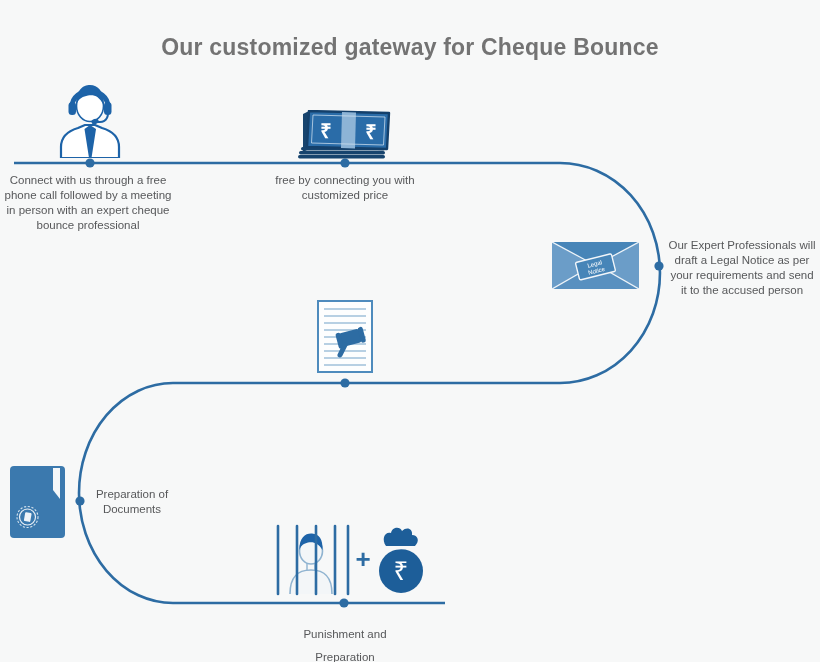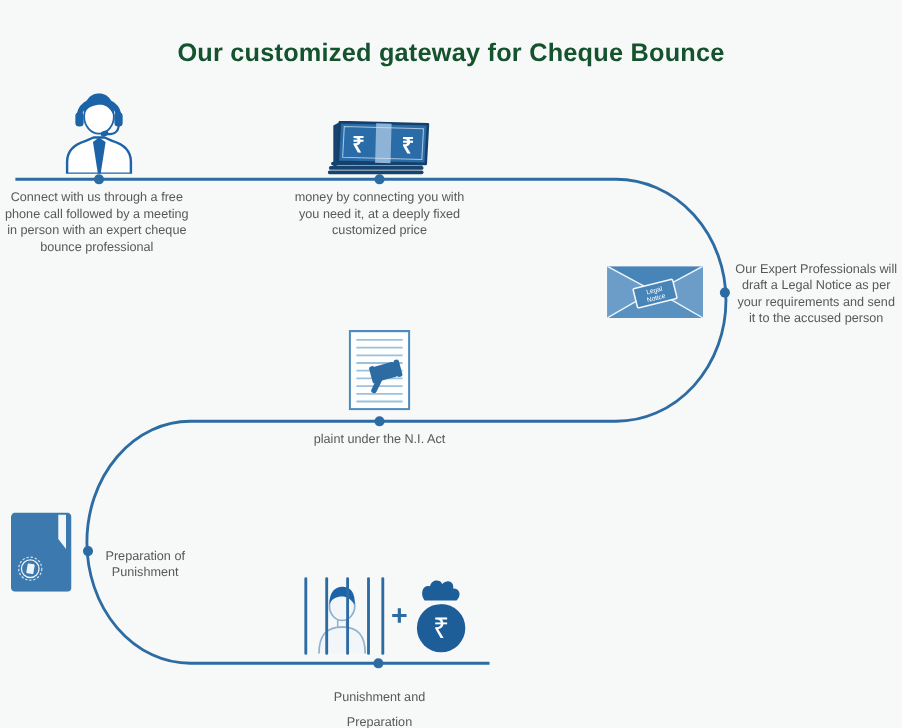--- a/index.html
+++ b/index.html
@@ -18,7 +18,7 @@
     position:absolute;left:0;top:34px;width:820px;
     text-align:center;
     font-size:23px;font-weight:bold;
-    color:#14532d;
+    color:#737373;
     letter-spacing:.2px;
   }
   svg.overlay{position:absolute;left:0;top:0;}

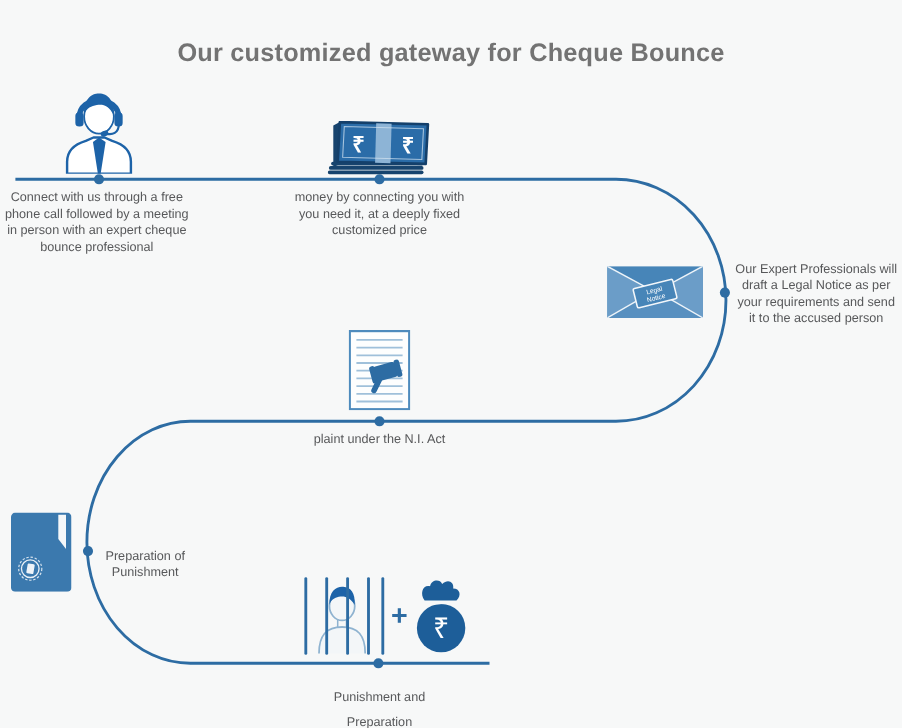--- a/index.html
+++ b/index.html
@@ -91,7 +91,7 @@
     <text x="73" y="29" font-size="20" font-weight="bold" fill="#ffffff" text-anchor="middle">₹</text>
   </svg>
   <div class="caption" style="left:258px;top:173px;width:174px;">
-    <div>money by connecting you with</div>
+    <div>free by connecting you with</div>
     <div>you need it, at a deeply fixed</div>
     <div>customized price</div>
   </div>

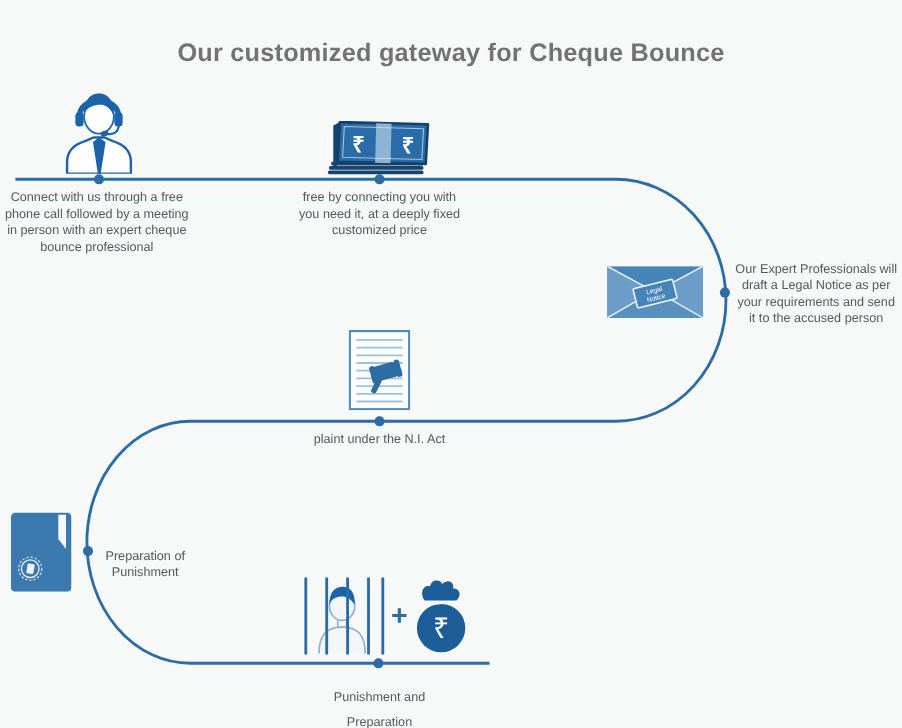--- a/index.html
+++ b/index.html
@@ -92,7 +92,6 @@
   </svg>
   <div class="caption" style="left:258px;top:173px;width:174px;">
     <div>free by connecting you with</div>
-    <div>you need it, at a deeply fixed</div>
     <div>customized price</div>
   </div>
 

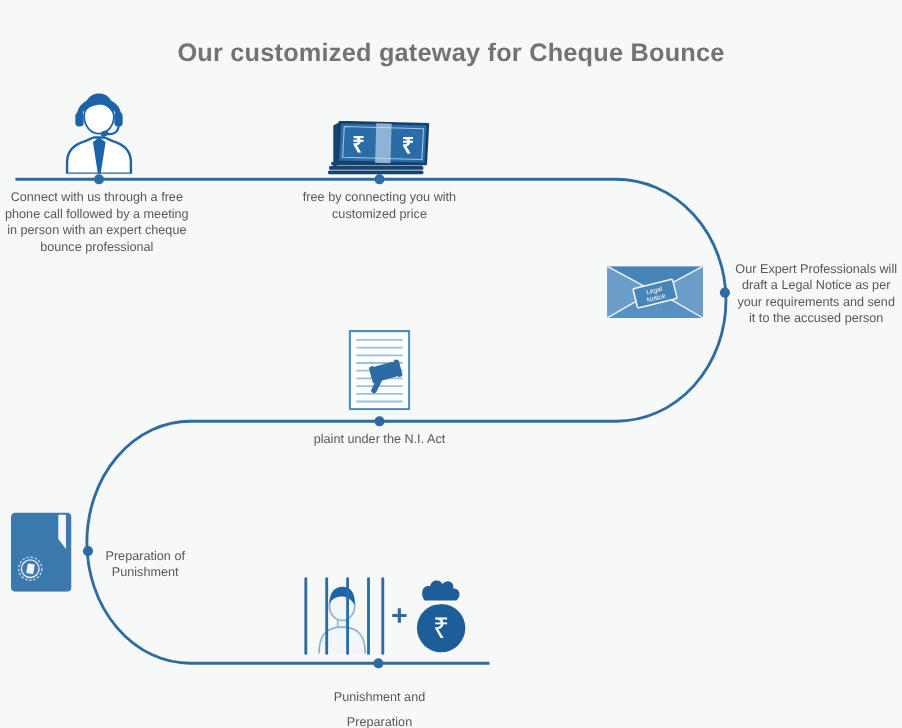--- a/index.html
+++ b/index.html
@@ -142,7 +142,6 @@
     </g>
   </svg>
   <div class="caption" style="left:228px;top:393px;width:234px;">
-    <div>plaint under the N.I. Act</div>
   </div>
 
   <svg class="icon" style="left:10px;top:466px;" width="55" height="72" viewBox="0 0 55 72">

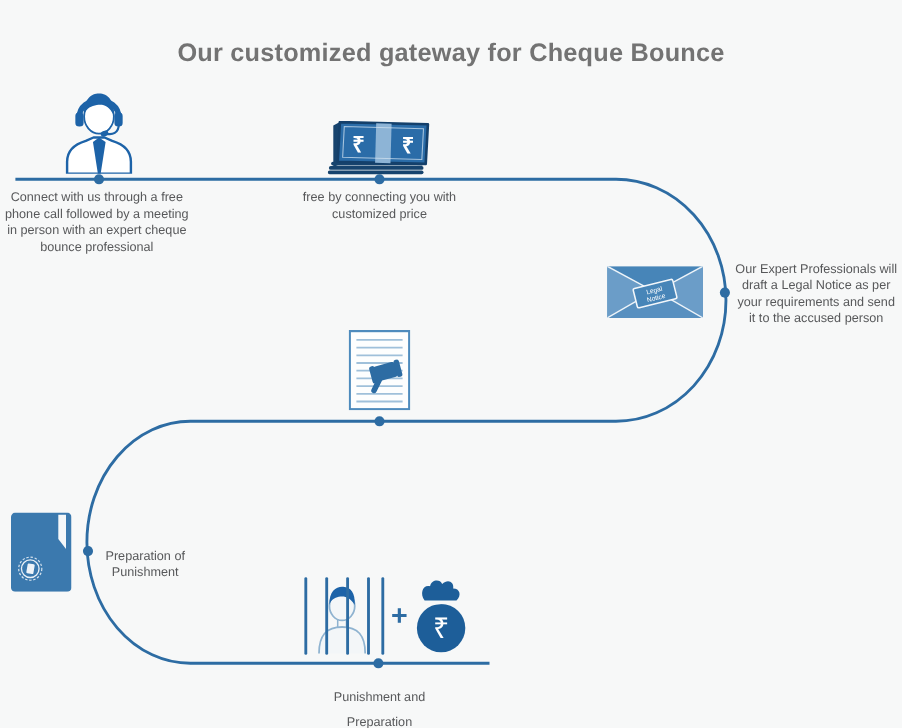--- a/index.html
+++ b/index.html
@@ -153,7 +153,7 @@
       <rect x="14.5" y="46.5" width="6.5" height="9" rx="1" fill="#eef3f8" transform="rotate(10 17.5 51)"></rect>
     </g>
   </svg>
-  <div class="caption" style="left:86px;top:499px;width:92px;">
+  <div class="caption" style="left:86px;top:487px;width:92px;">
     <div>Preparation of</div>
     <div>Punishment</div>
   </div>

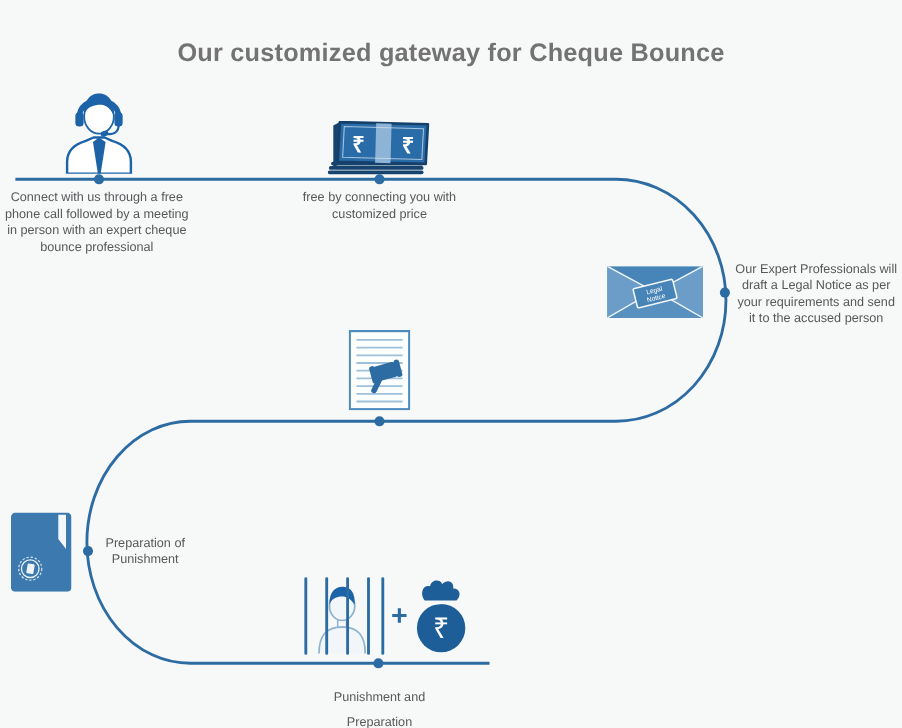--- a/index.html
+++ b/index.html
@@ -155,7 +155,7 @@
   </svg>
   <div class="caption" style="left:86px;top:487px;width:92px;">
     <div>Preparation of</div>
-    <div>Punishment</div>
+    <div>Documents</div>
   </div>
 
   <svg class="icon" style="left:268px;top:524px;" width="160" height="72" viewBox="0 0 160 72">

